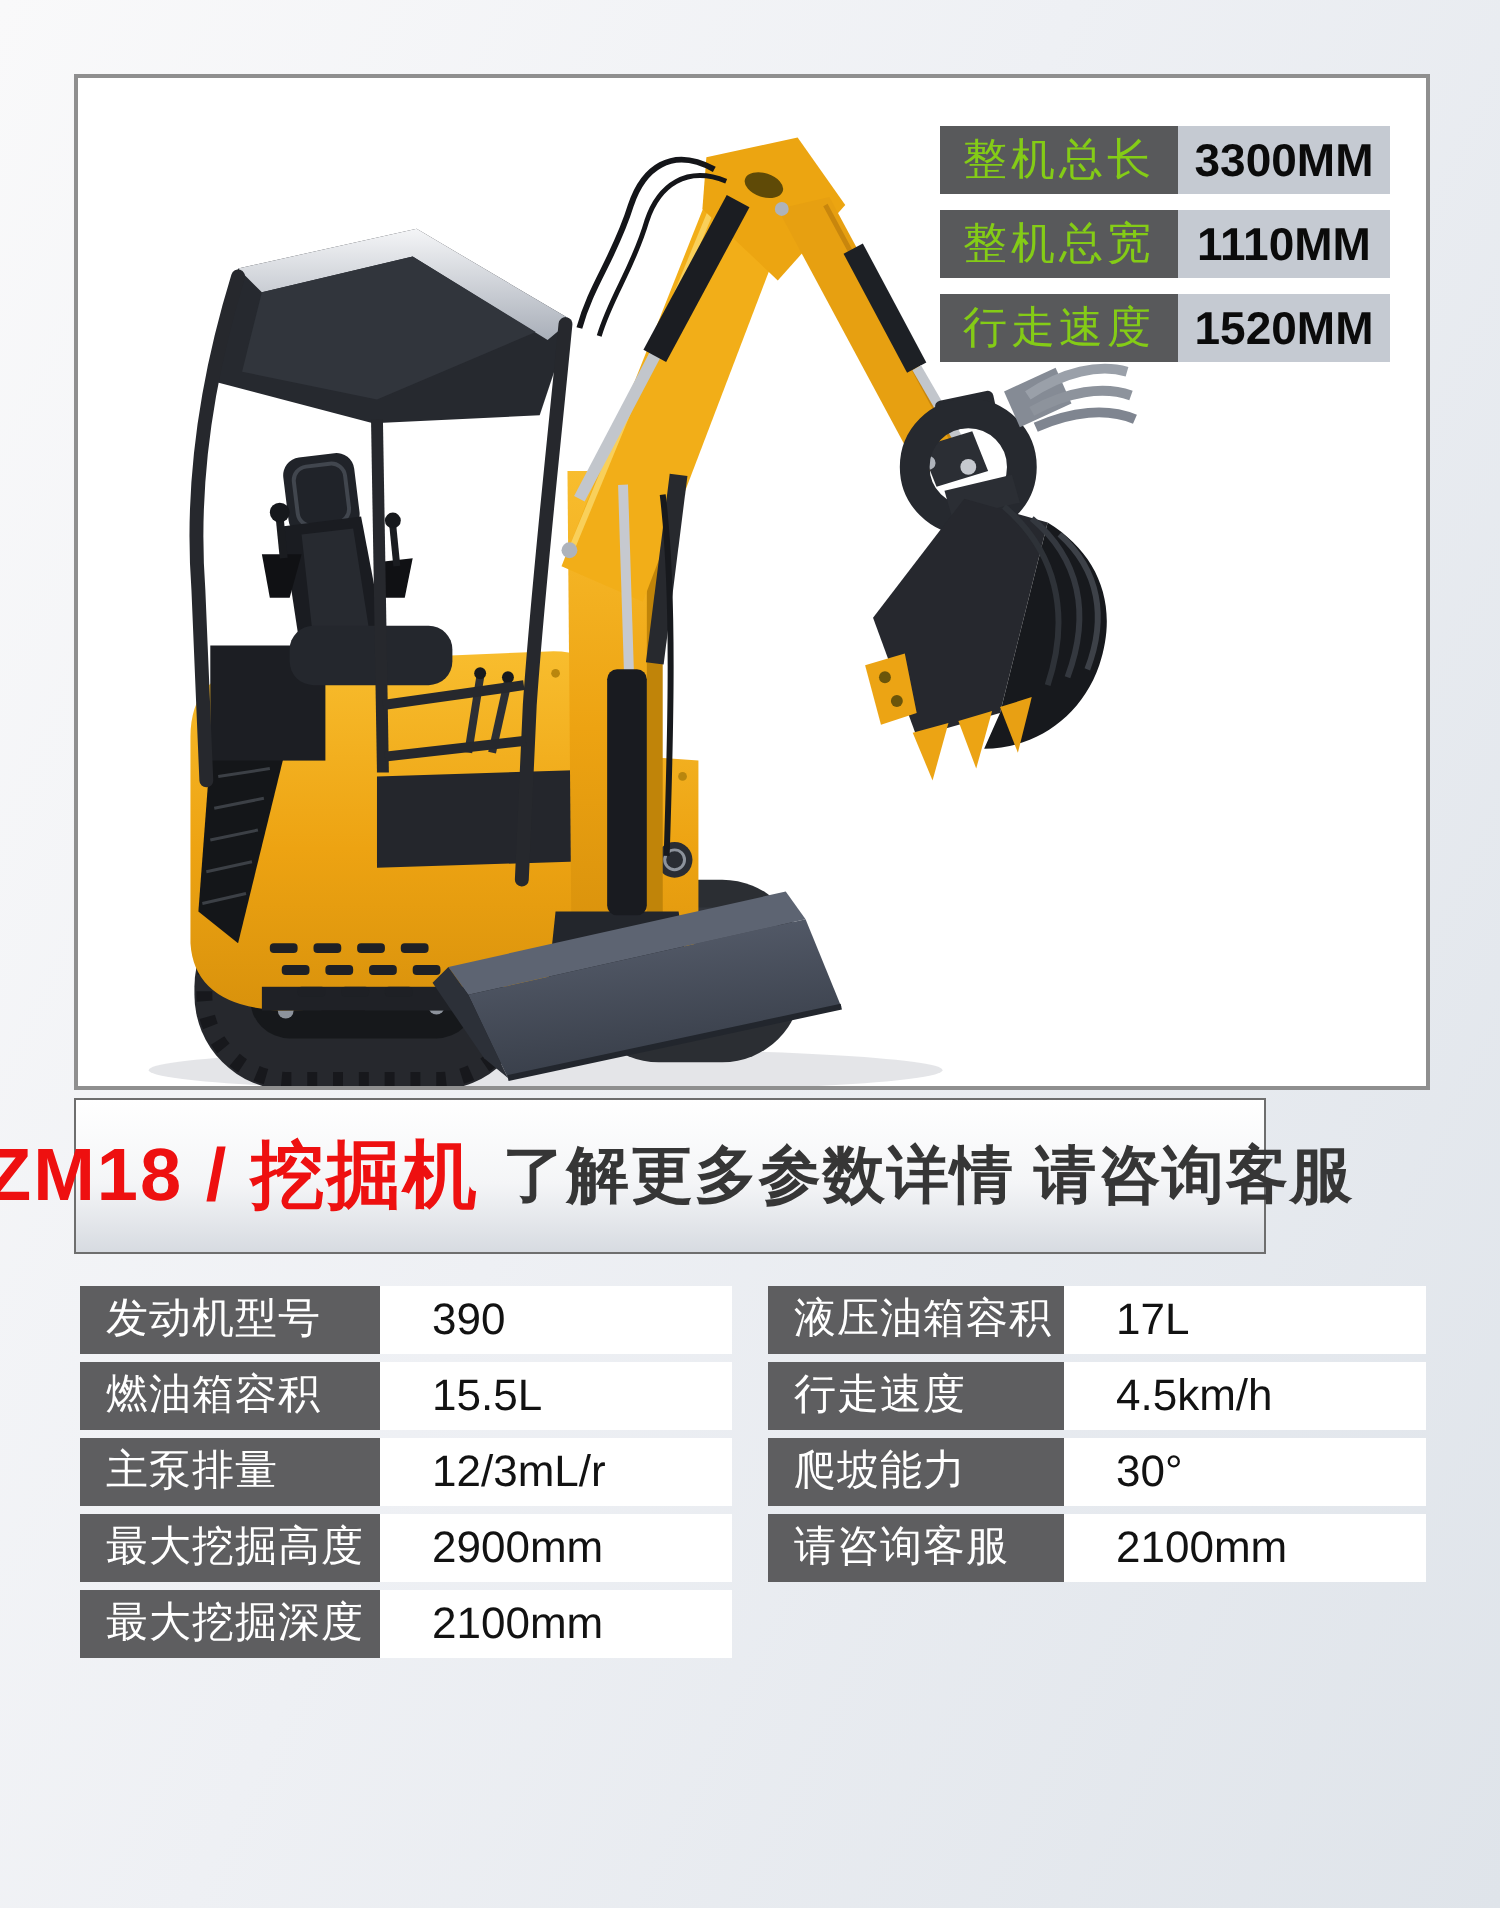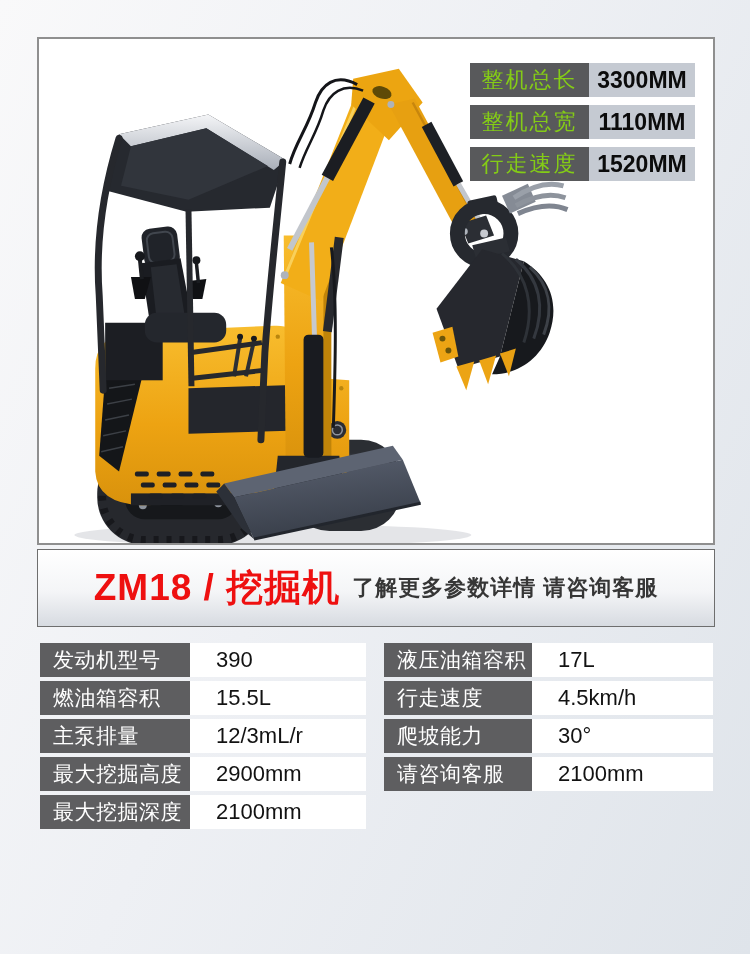--- a/index.html
+++ b/index.html
@@ -36,7 +36,7 @@
   }
   
   .title-panel{
-    position:absolute;left:37px;top:549px;width:678px;height:78px;
+    position:absolute;left:37px;top:549px;width:596px;height:78px;
     border:1px solid #6e6e6e;
     background:linear-gradient(180deg,#ffffff 0%,#f4f5f7 55%,#d7dbe1 100%);
     display:flex;align-items:center;justify-content:center;white-space:nowrap;

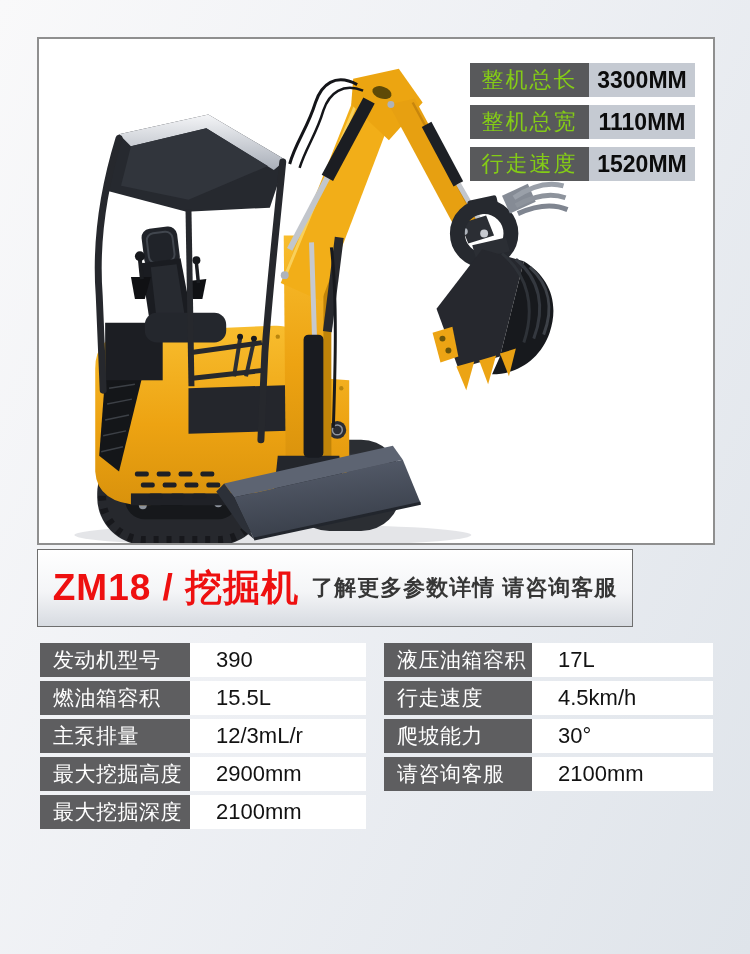--- a/index.html
+++ b/index.html
@@ -42,7 +42,7 @@
     display:flex;align-items:center;justify-content:center;white-space:nowrap;
   }
   .title-highlight{color:var(--accent-red);font-size:37px;font-weight:800;letter-spacing:1px;}
-  .title-note{color:#363636;font-size:22px;font-weight:700;letter-spacing:1px;margin-left:12px;}
+  .title-note{color:#363636;font-size:31px;font-weight:700;letter-spacing:1px;margin-left:12px;}
   
   .spec-col{position:absolute;top:643px;display:flex;flex-direction:column;gap:4px;}
   .spec-col.left{left:40px;}

